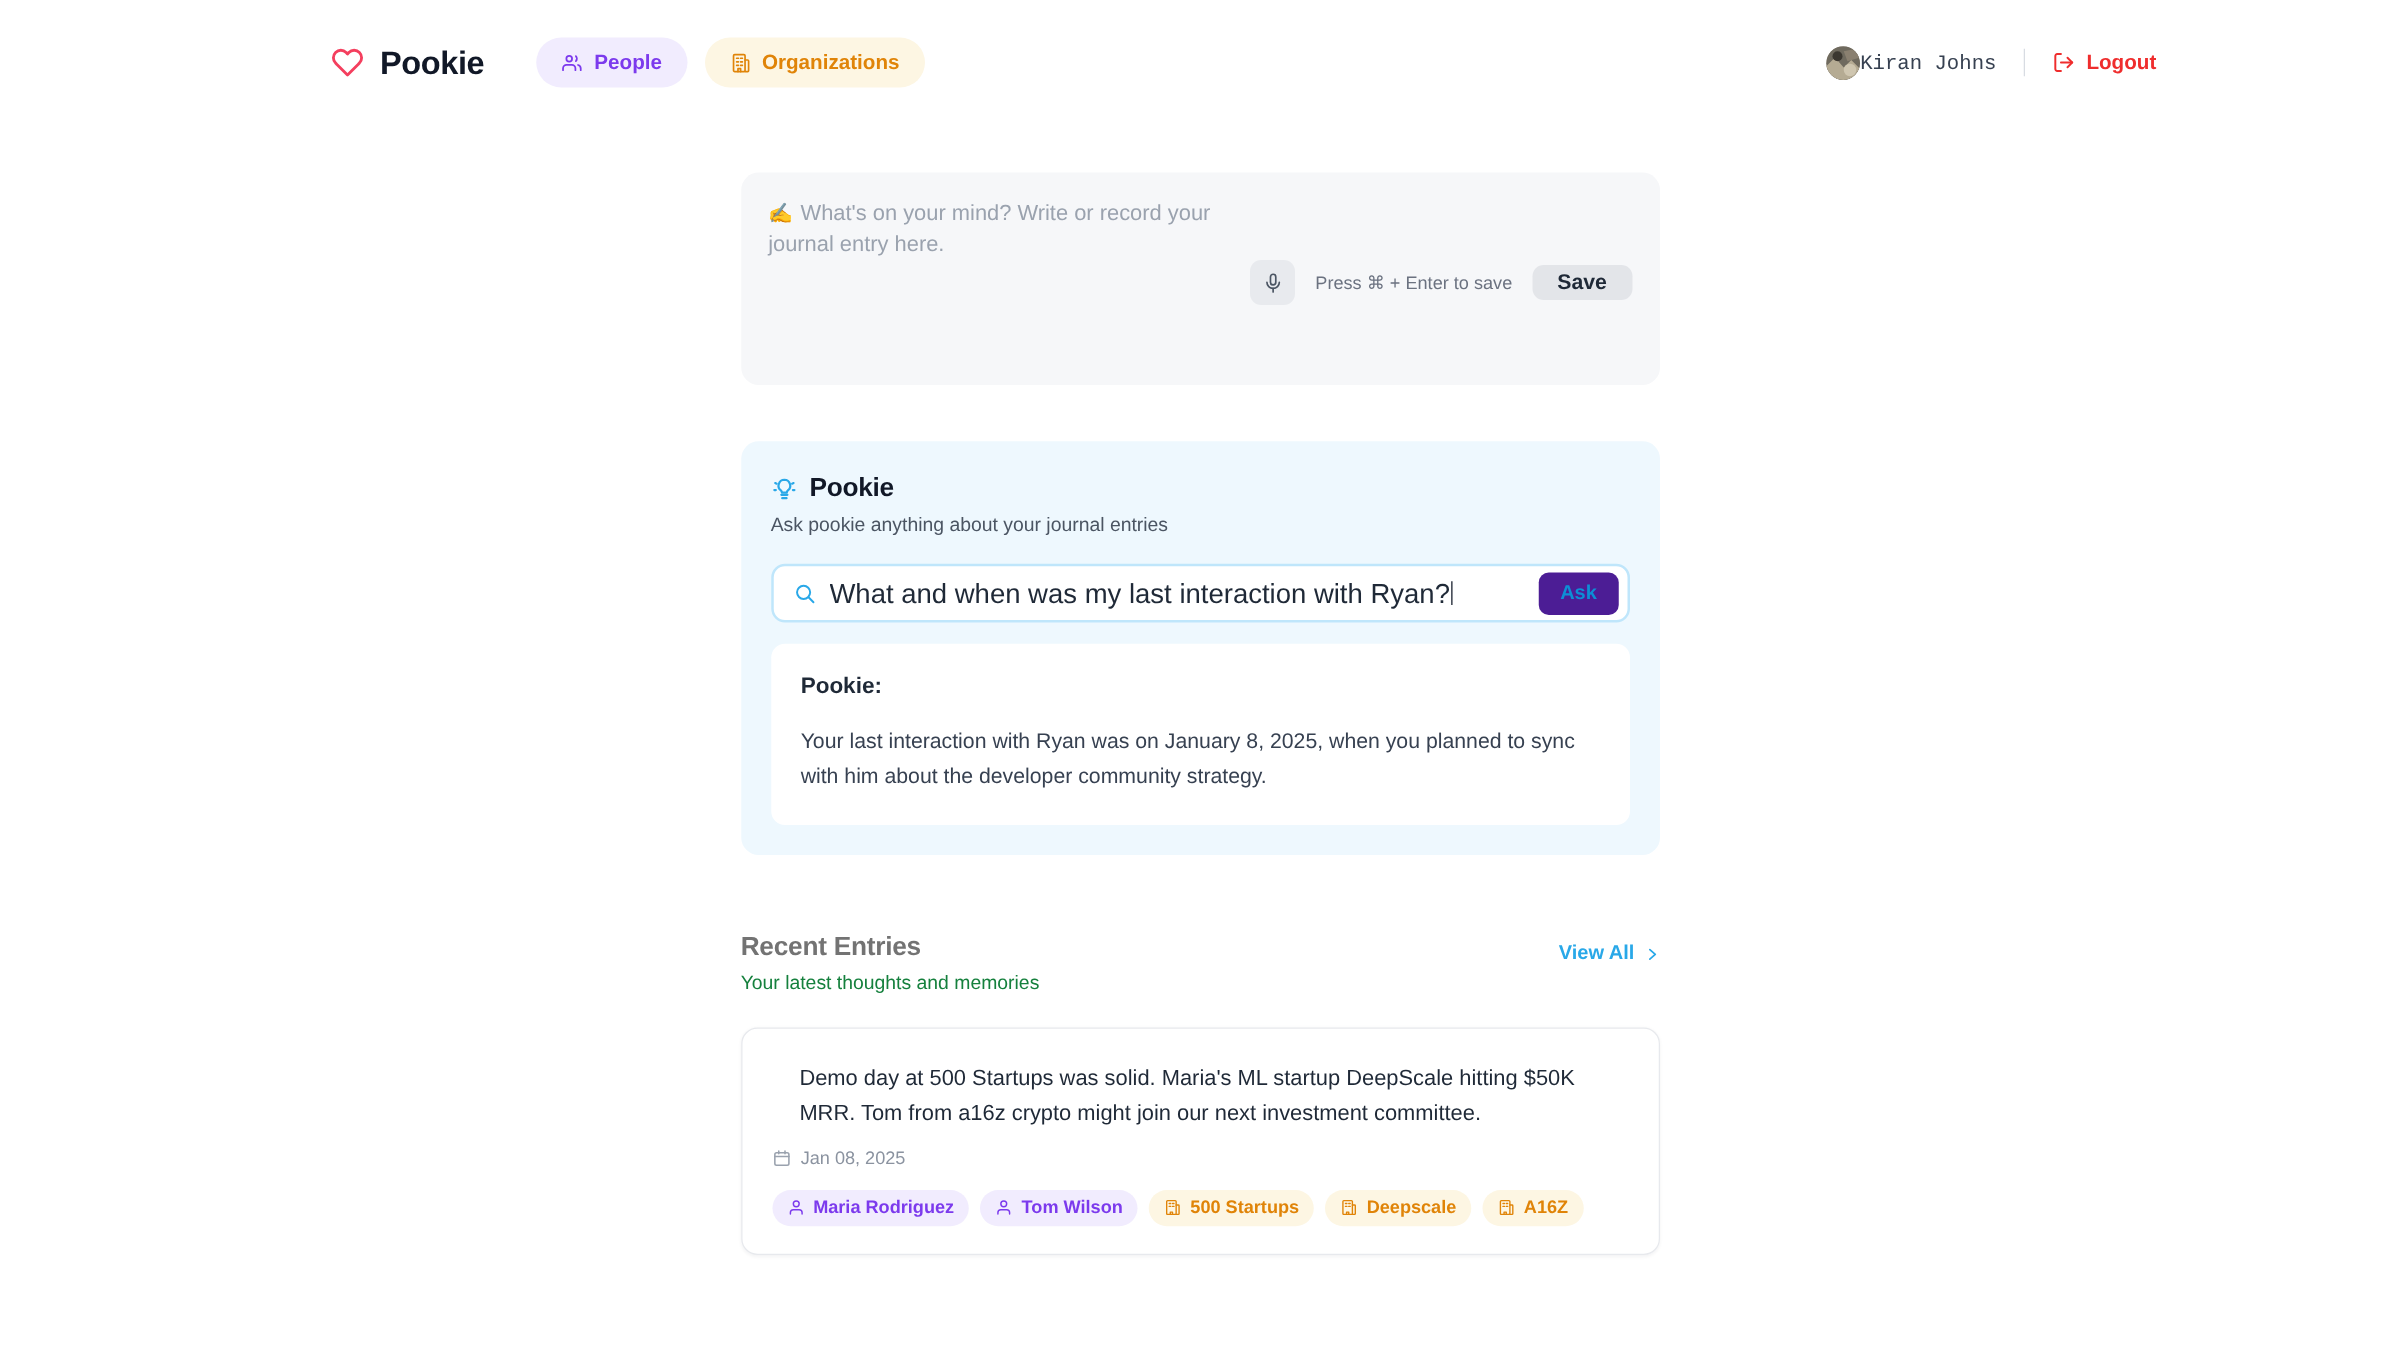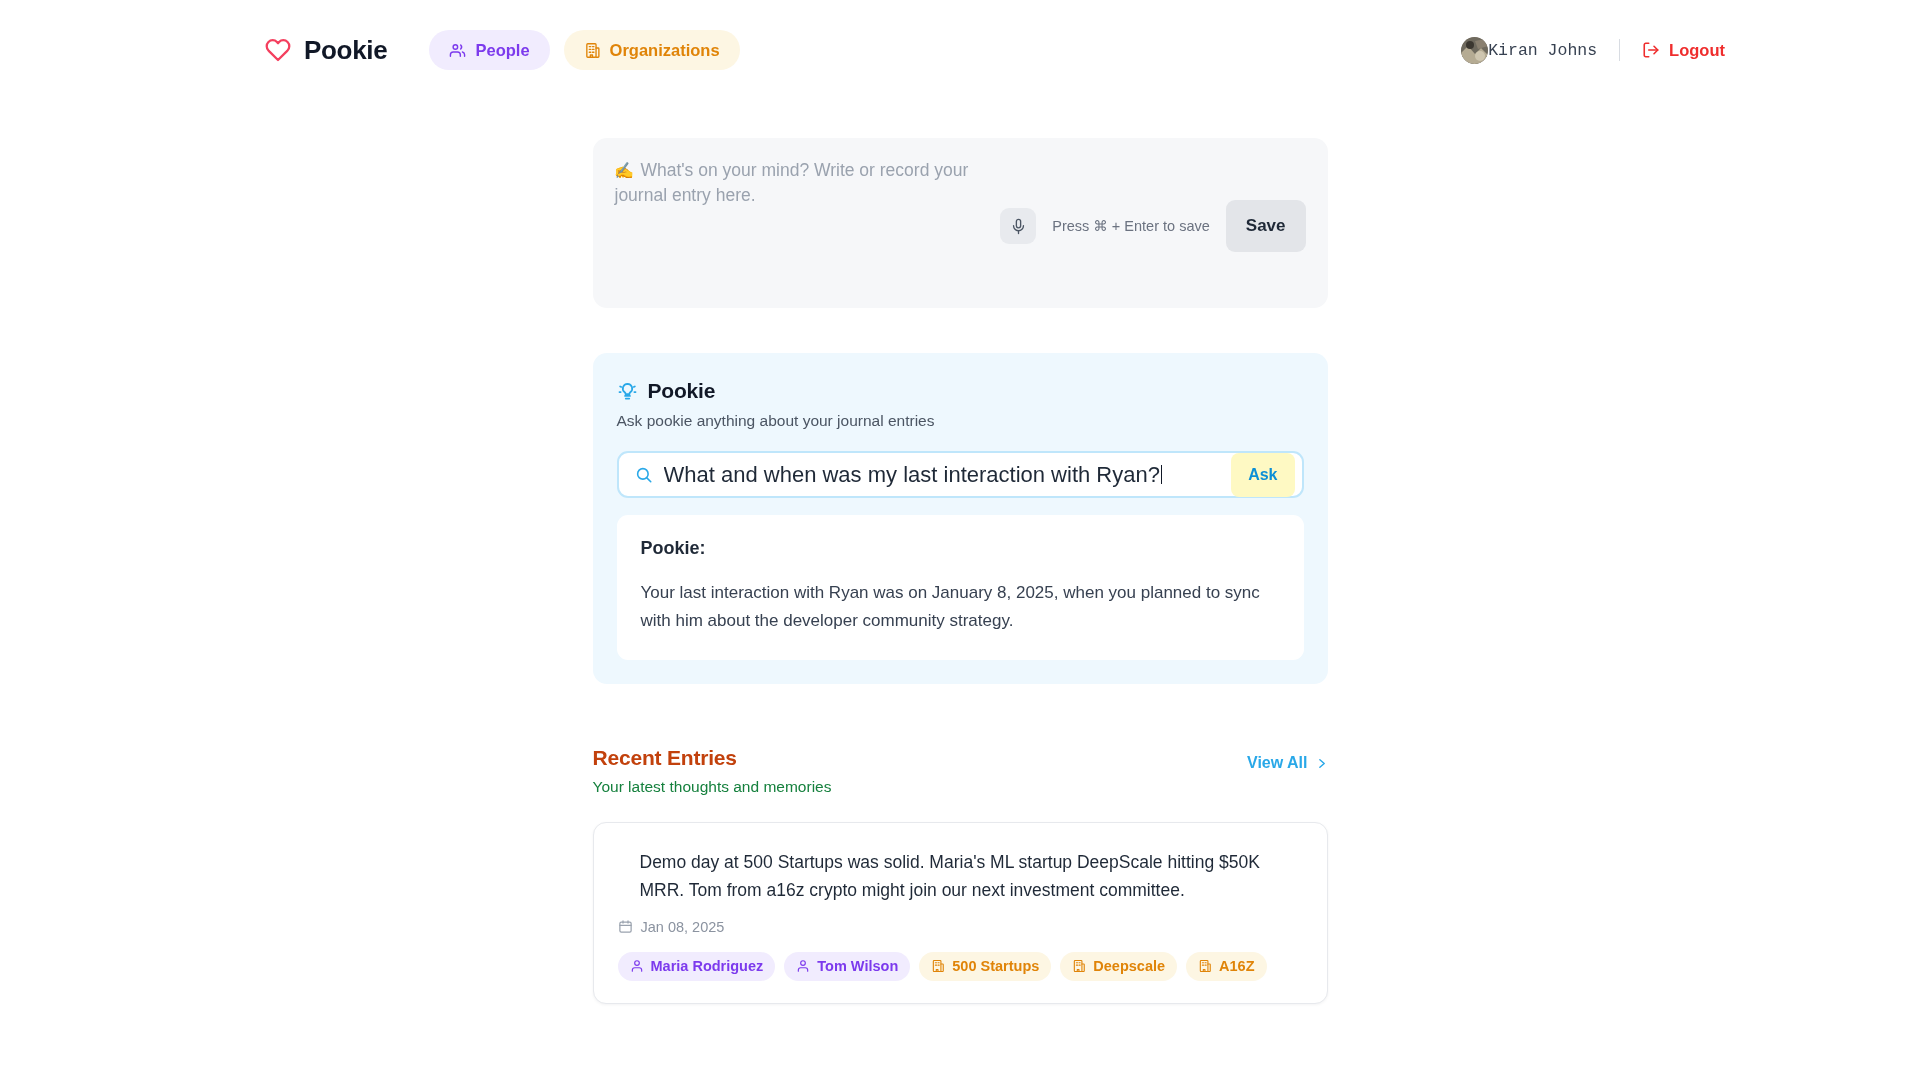--- a/index.html
+++ b/index.html
@@ -151,7 +151,7 @@
     color: #1f2937;
     border: none;
     border-radius: 9px;
-    height: 52px;
+    height: 28px;
     padding: 0 20px;
     font-size: 17px;
     font-weight: 600;

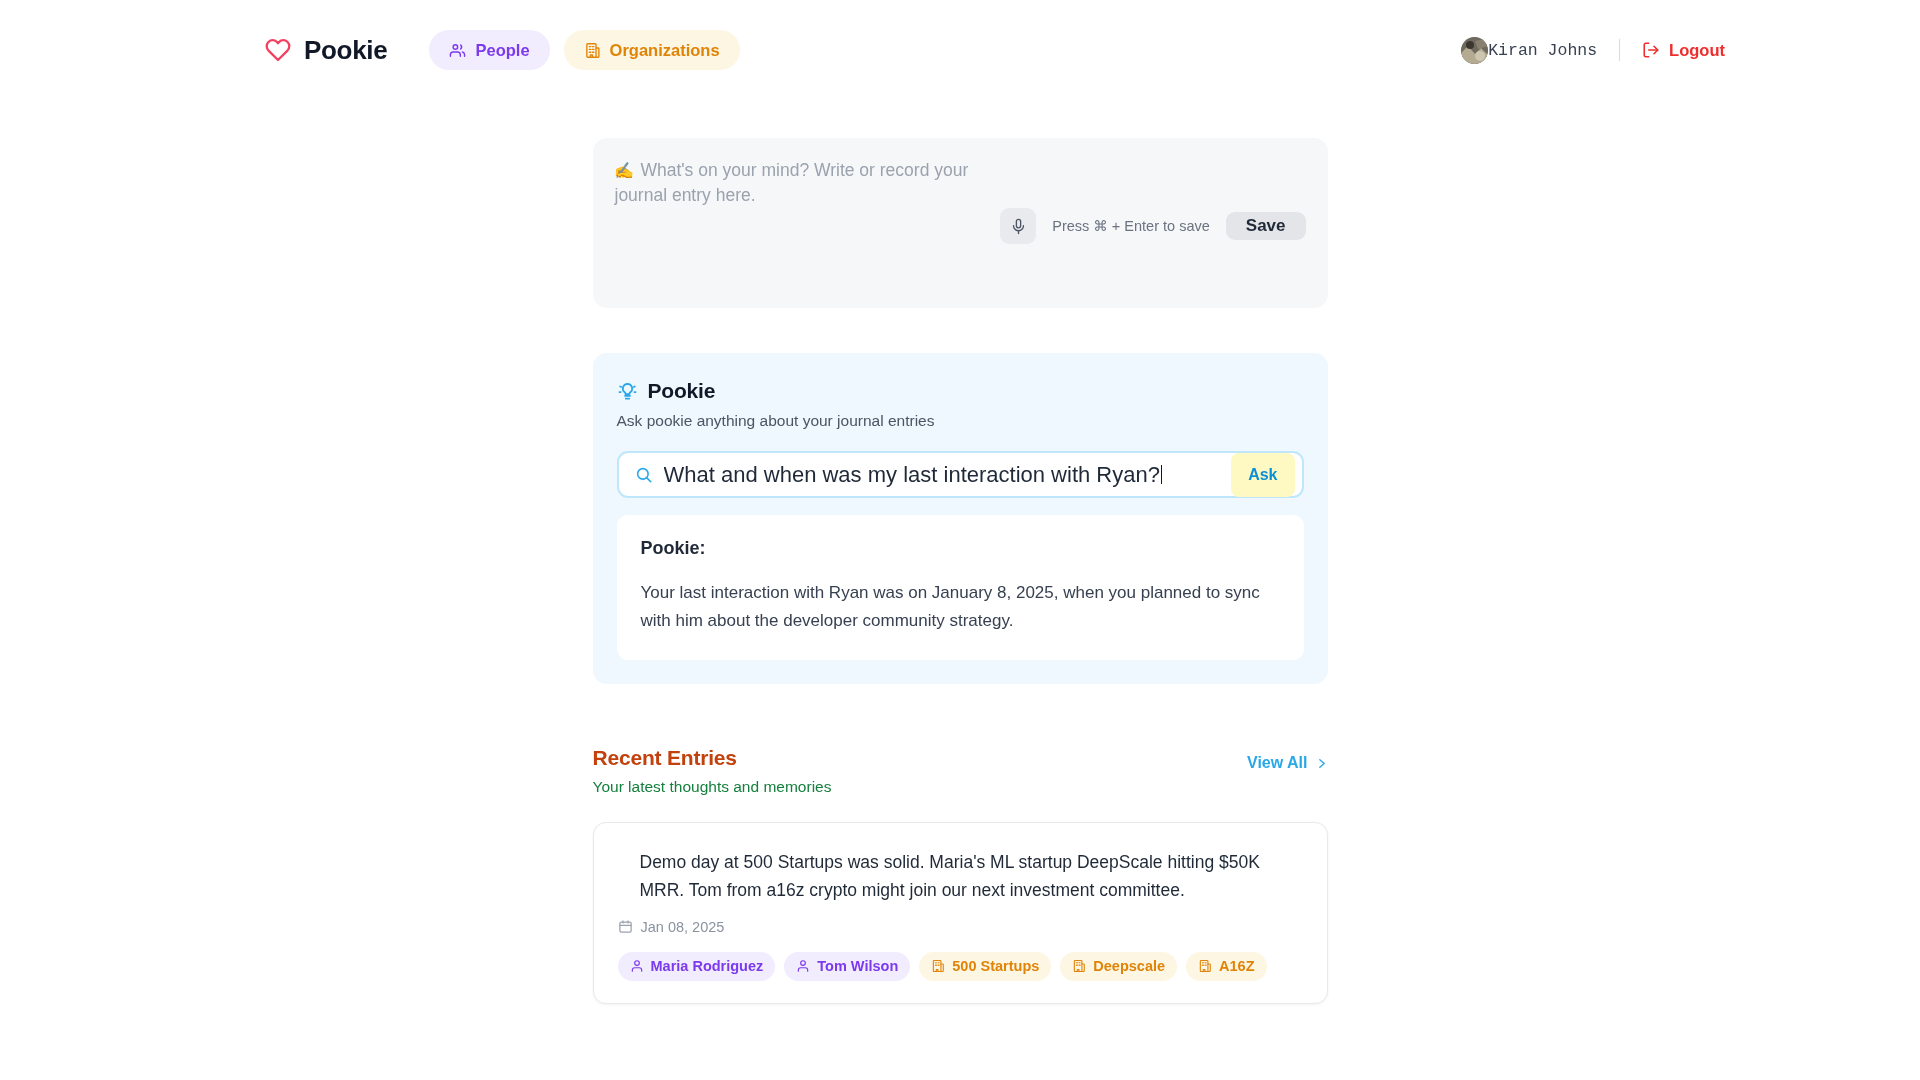--- a/index.html
+++ b/index.html
@@ -213,11 +213,11 @@
     margin-left: 1px;
   }
   .ask-btn {
-    background: #fef9c3;
+    background: #4c1d95;
     color: #0c8fd6;
     border: none;
     border-radius: 8px;
-    height: 44px;
+    height: 34px;
     padding: 0 17px;
     font-size: 16px;
     font-weight: 700;

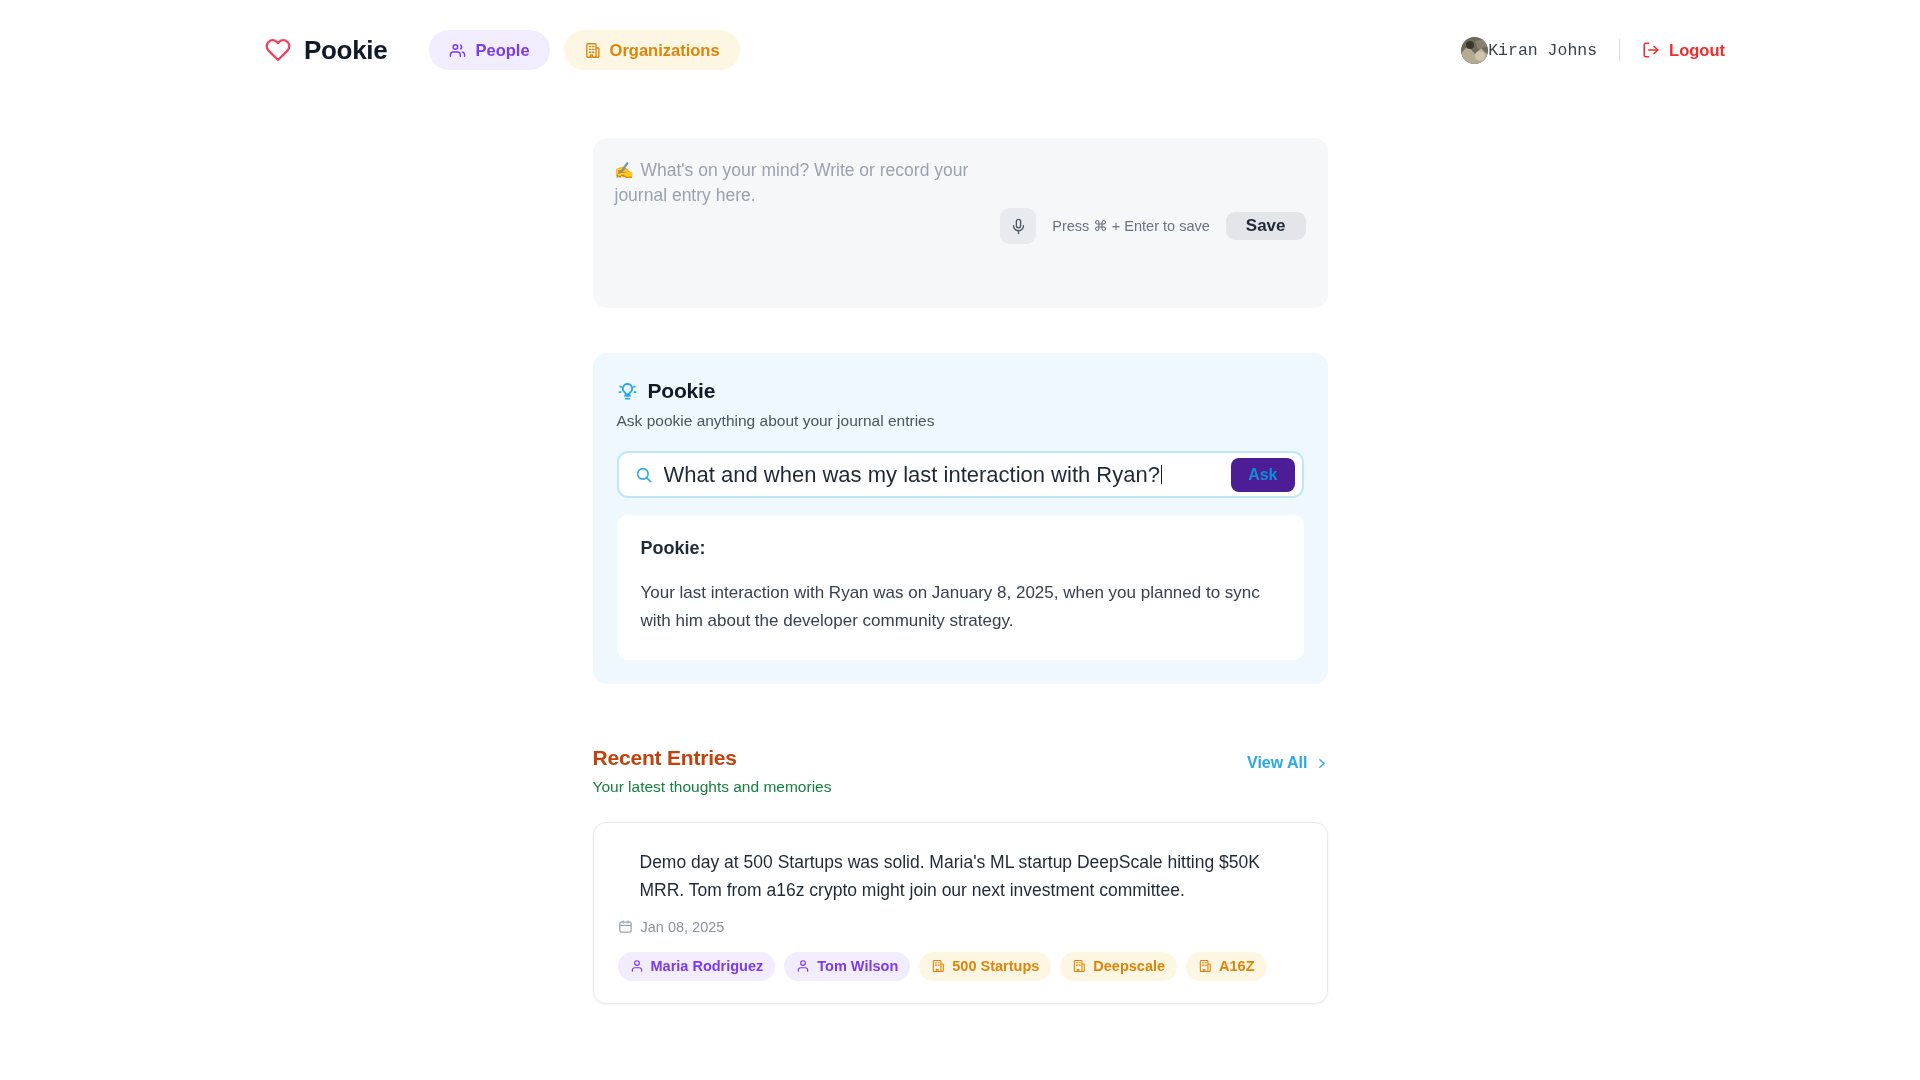--- a/index.html
+++ b/index.html
@@ -252,7 +252,7 @@
   .recent-title {
     font-size: 21px;
     font-weight: 700;
-    color: #c2410c;
+    color: #737373;
     letter-spacing: -0.2px;
   }
   .recent-sub {

